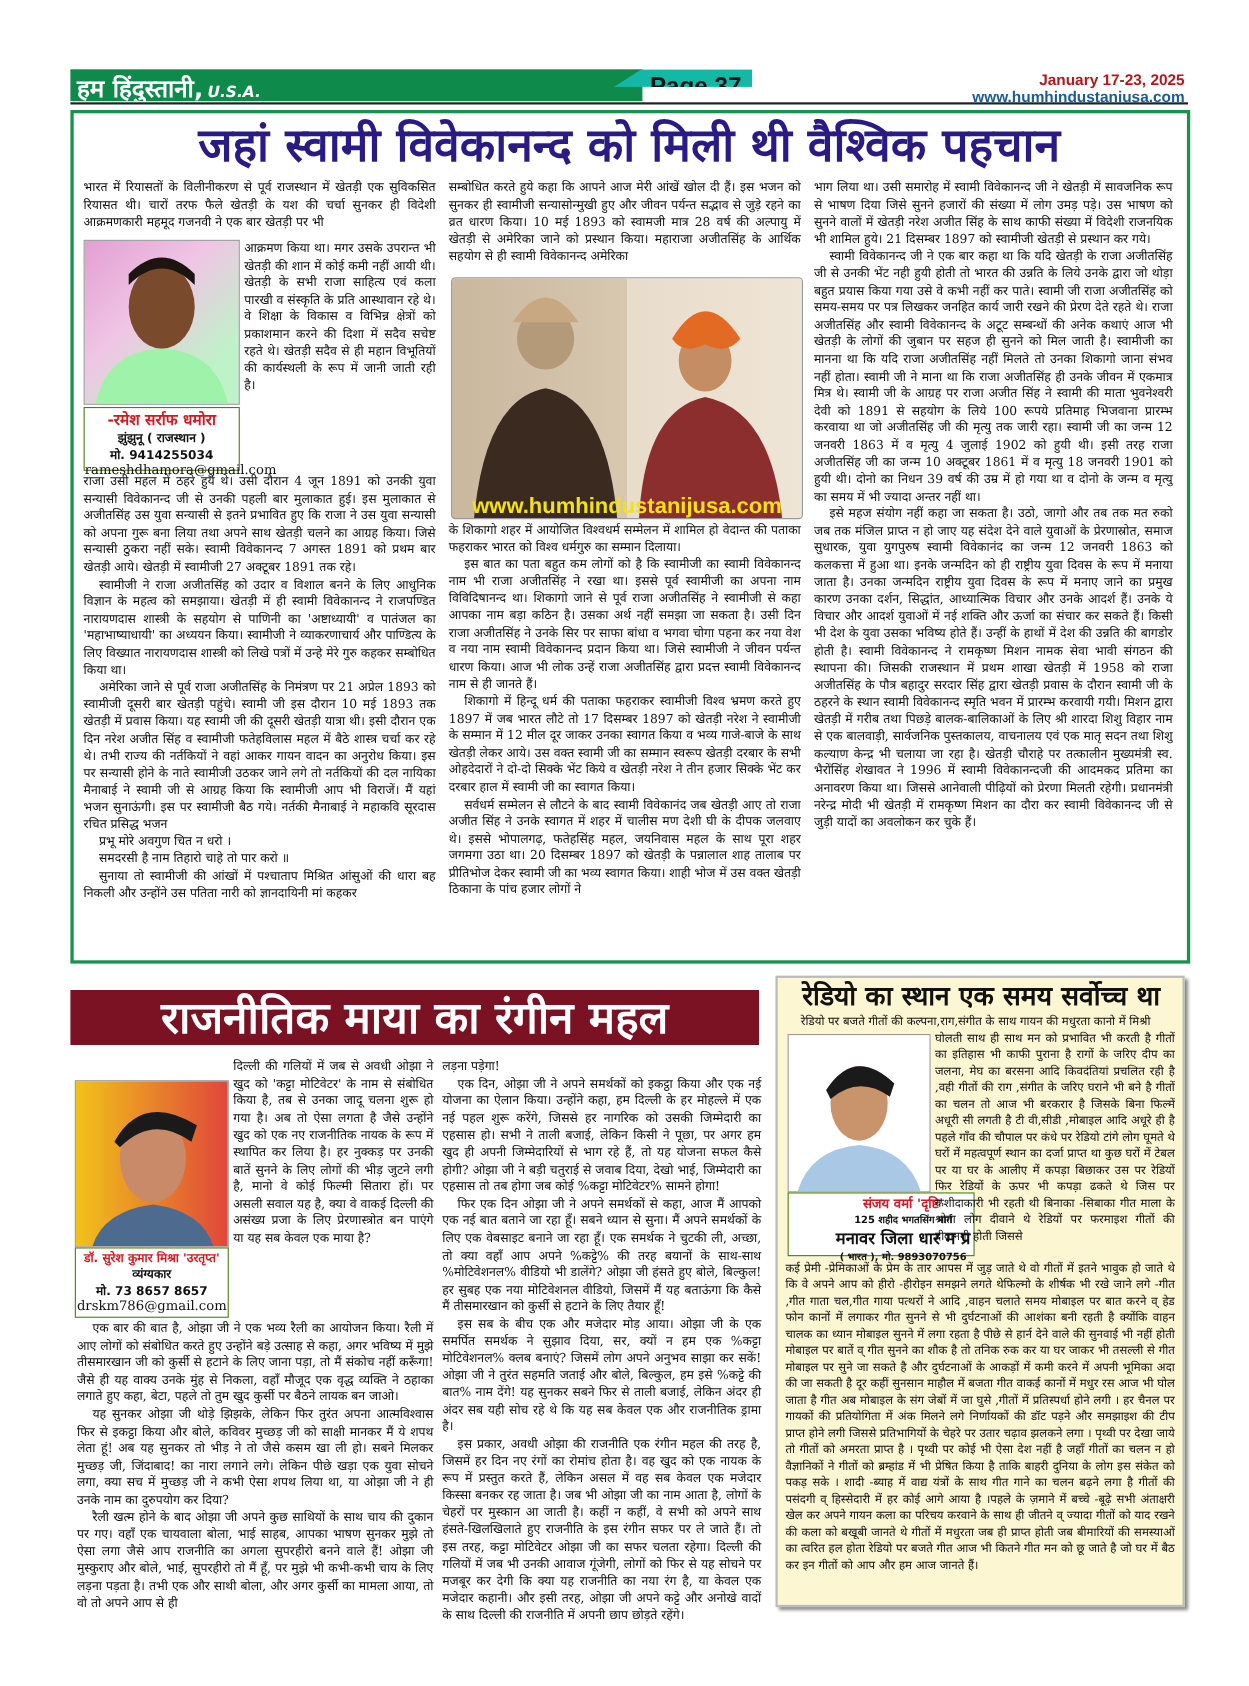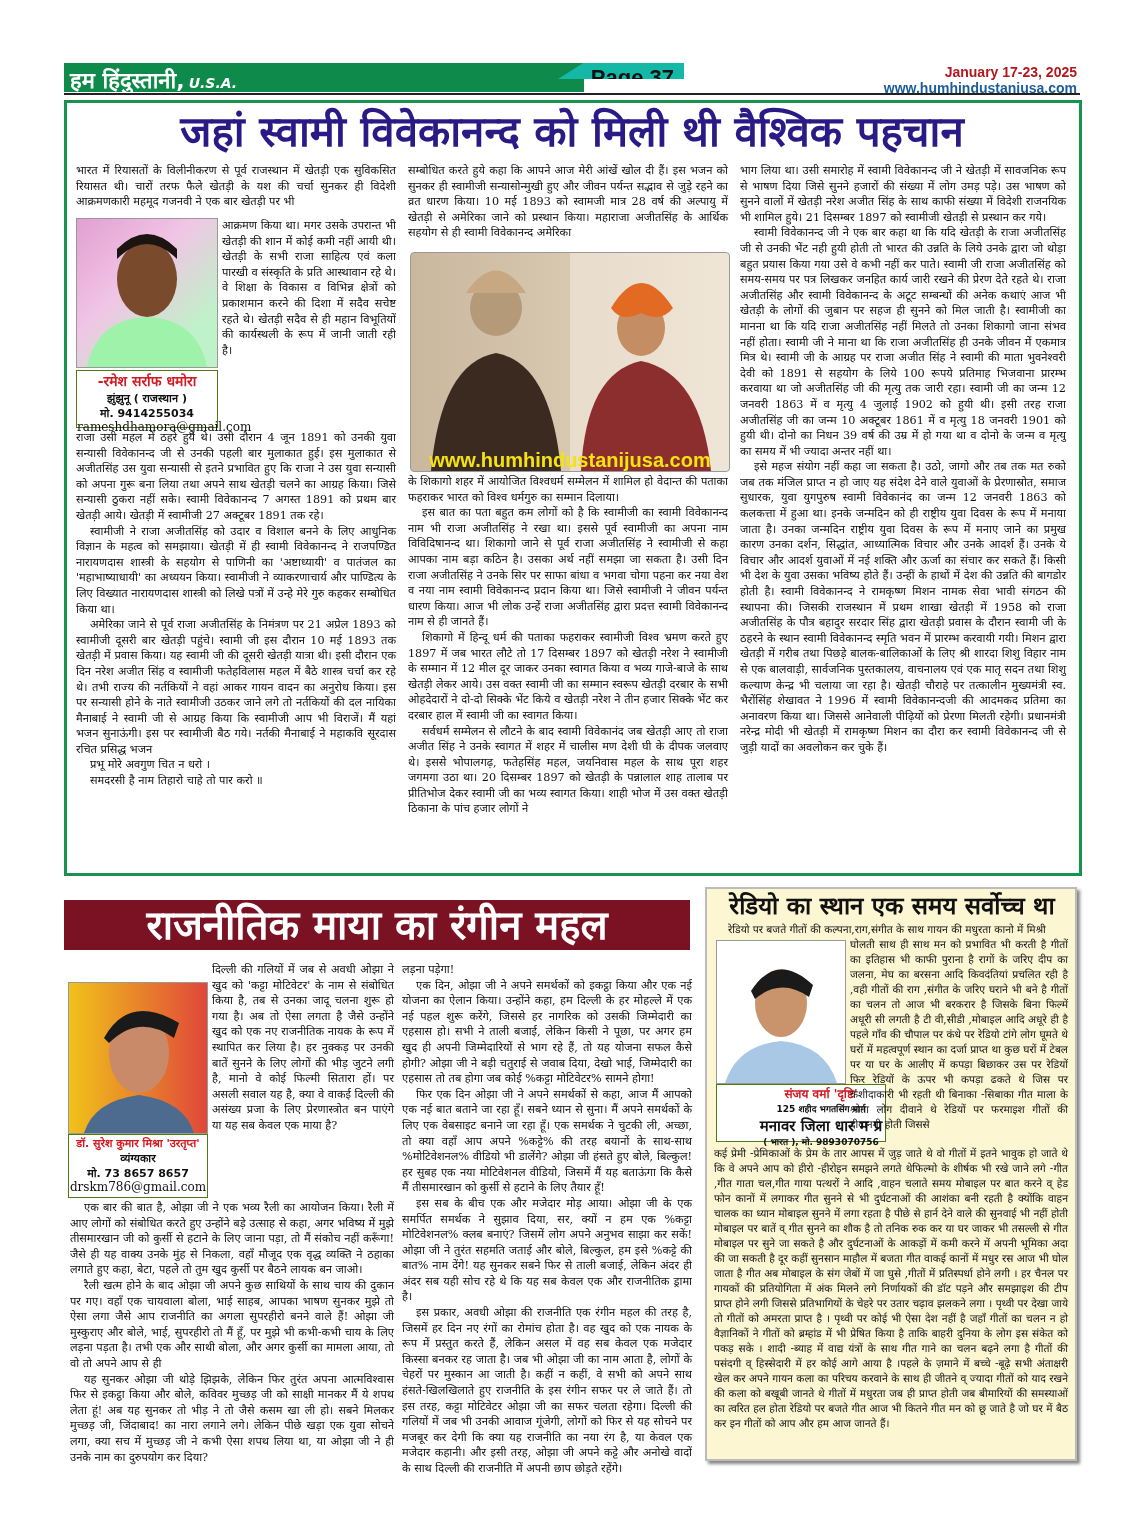--- a/index.html
+++ b/index.html
@@ -72,6 +72,7 @@
   <p>अमेरिका जाने से पूर्व राजा अजीतसिंह के निमंत्रण पर 21 अप्रेल 1893 को स्वामीजी दूसरी बार खेतड़ी पहुंचे। स्वामी जी इस दौरान 10 मई 1893 तक खेतड़ी में प्रवास किया। यह स्वामी जी की दूसरी खेतड़ी यात्रा थी। इसी दौरान एक दिन नरेश अजीत सिंह व स्वामीजी फतेहविलास महल में बैठे शास्त्र चर्चा कर रहे थे। तभी राज्य की नर्तकियों ने वहां आकर गायन वादन का अनुरोध किया। इस पर सन्यासी होने के नाते स्वामीजी उठकर जाने लगे तो नर्तकियों की दल नायिका मैनाबाई ने स्वामी जी से आग्रह किया कि स्वामीजी आप भी विराजें। मैं यहां भजन सुनाऊंगी। इस पर स्वामीजी बैठ गये। नर्तकी मैनाबाई ने महाकवि सूरदास रचित प्रसिद्ध भजन</p>
   <p>प्रभू मोरे अवगुण चित न धरो ।</p>
   <p>समदरसी है नाम तिहारो चाहे तो पार करो ॥</p>
+  <p>सुनाया तो स्वामीजी की आंखों में पश्चाताप मिश्रित आंसुओं की धारा बह निकली और उन्होंने उस पतिता नारी को ज्ञानदायिनी मां कहकर</p>
 </div>
 
 <div class="abs col" style="left:408px;top:163px;width:320px;">

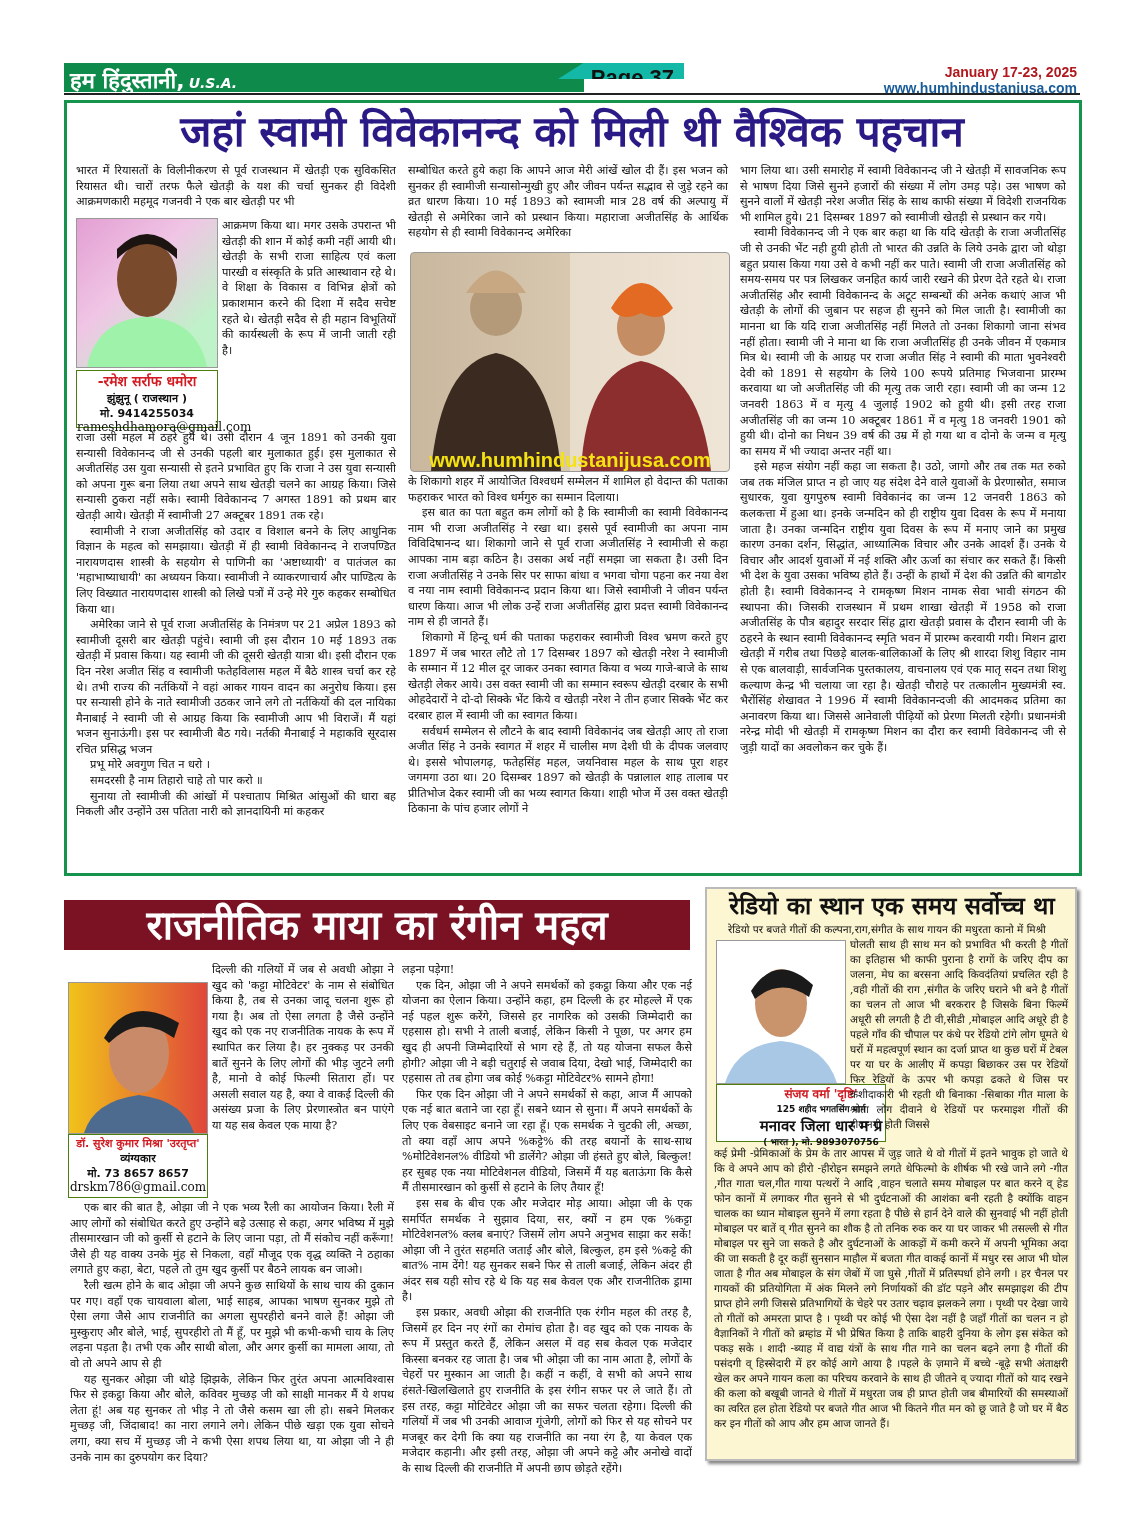--- a/index.html
+++ b/index.html
@@ -124,8 +124,8 @@
 </div>
 <div class="abs col" style="left:70px;top:1200px;width:324px;">
   <p>एक बार की बात है, ओझा जी ने एक भव्य रैली का आयोजन किया। रैली में आए लोगों को संबोधित करते हुए उन्होंने बड़े उत्साह से कहा, अगर भविष्य में मुझे तीसमारखान जी को कुर्सी से हटाने के लिए जाना पड़ा, तो मैं संकोच नहीं करूँगा! जैसे ही यह वाक्य उनके मुंह से निकला, वहाँ मौजूद एक वृद्ध व्यक्ति ने ठहाका लगाते हुए कहा, बेटा, पहले तो तुम खुद कुर्सी पर बैठने लायक बन जाओ।</p>
+  <p>यह सुनकर ओझा जी थोड़े झिझके, लेकिन फिर तुरंत अपना आत्मविश्वास फिर से इकट्ठा किया और बोले, कविवर मुच्छड़ जी को साक्षी मानकर मैं ये शपथ लेता हूं! अब यह सुनकर तो भीड़ ने तो जैसे कसम खा ली हो। सबने मिलकर मुच्छड़ जी, जिंदाबाद! का नारा लगाने लगे। लेकिन पीछे खड़ा एक युवा सोचने लगा, क्या सच में मुच्छड़ जी ने कभी ऐसा शपथ लिया था, या ओझा जी ने ही उनके नाम का दुरुपयोग कर दिया?</p>
   <p>रैली खत्म होने के बाद ओझा जी अपने कुछ साथियों के साथ चाय की दुकान पर गए। वहाँ एक चायवाला बोला, भाई साहब, आपका भाषण सुनकर मुझे तो ऐसा लगा जैसे आप राजनीति का अगला सुपरहीरो बनने वाले हैं! ओझा जी मुस्कुराए और बोले, भाई, सुपरहीरो तो मैं हूँ, पर मुझे भी कभी-कभी चाय के लिए लड़ना पड़ता है। तभी एक और साथी बोला, और अगर कुर्सी का मामला आया, तो वो तो अपने आप से ही</p>
-  <p>यह सुनकर ओझा जी थोड़े झिझके, लेकिन फिर तुरंत अपना आत्मविश्वास फिर से इकट्ठा किया और बोले, कविवर मुच्छड़ जी को साक्षी मानकर मैं ये शपथ लेता हूं! अब यह सुनकर तो भीड़ ने तो जैसे कसम खा ली हो। सबने मिलकर मुच्छड़ जी, जिंदाबाद! का नारा लगाने लगे। लेकिन पीछे खड़ा एक युवा सोचने लगा, क्या सच में मुच्छड़ जी ने कभी ऐसा शपथ लिया था, या ओझा जी ने ही उनके नाम का दुरुपयोग कर दिया?</p>
 </div>
 <div class="abs col" style="left:402px;top:962px;width:290px;">
   <p class="ni">लड़ना पड़ेगा!</p>

